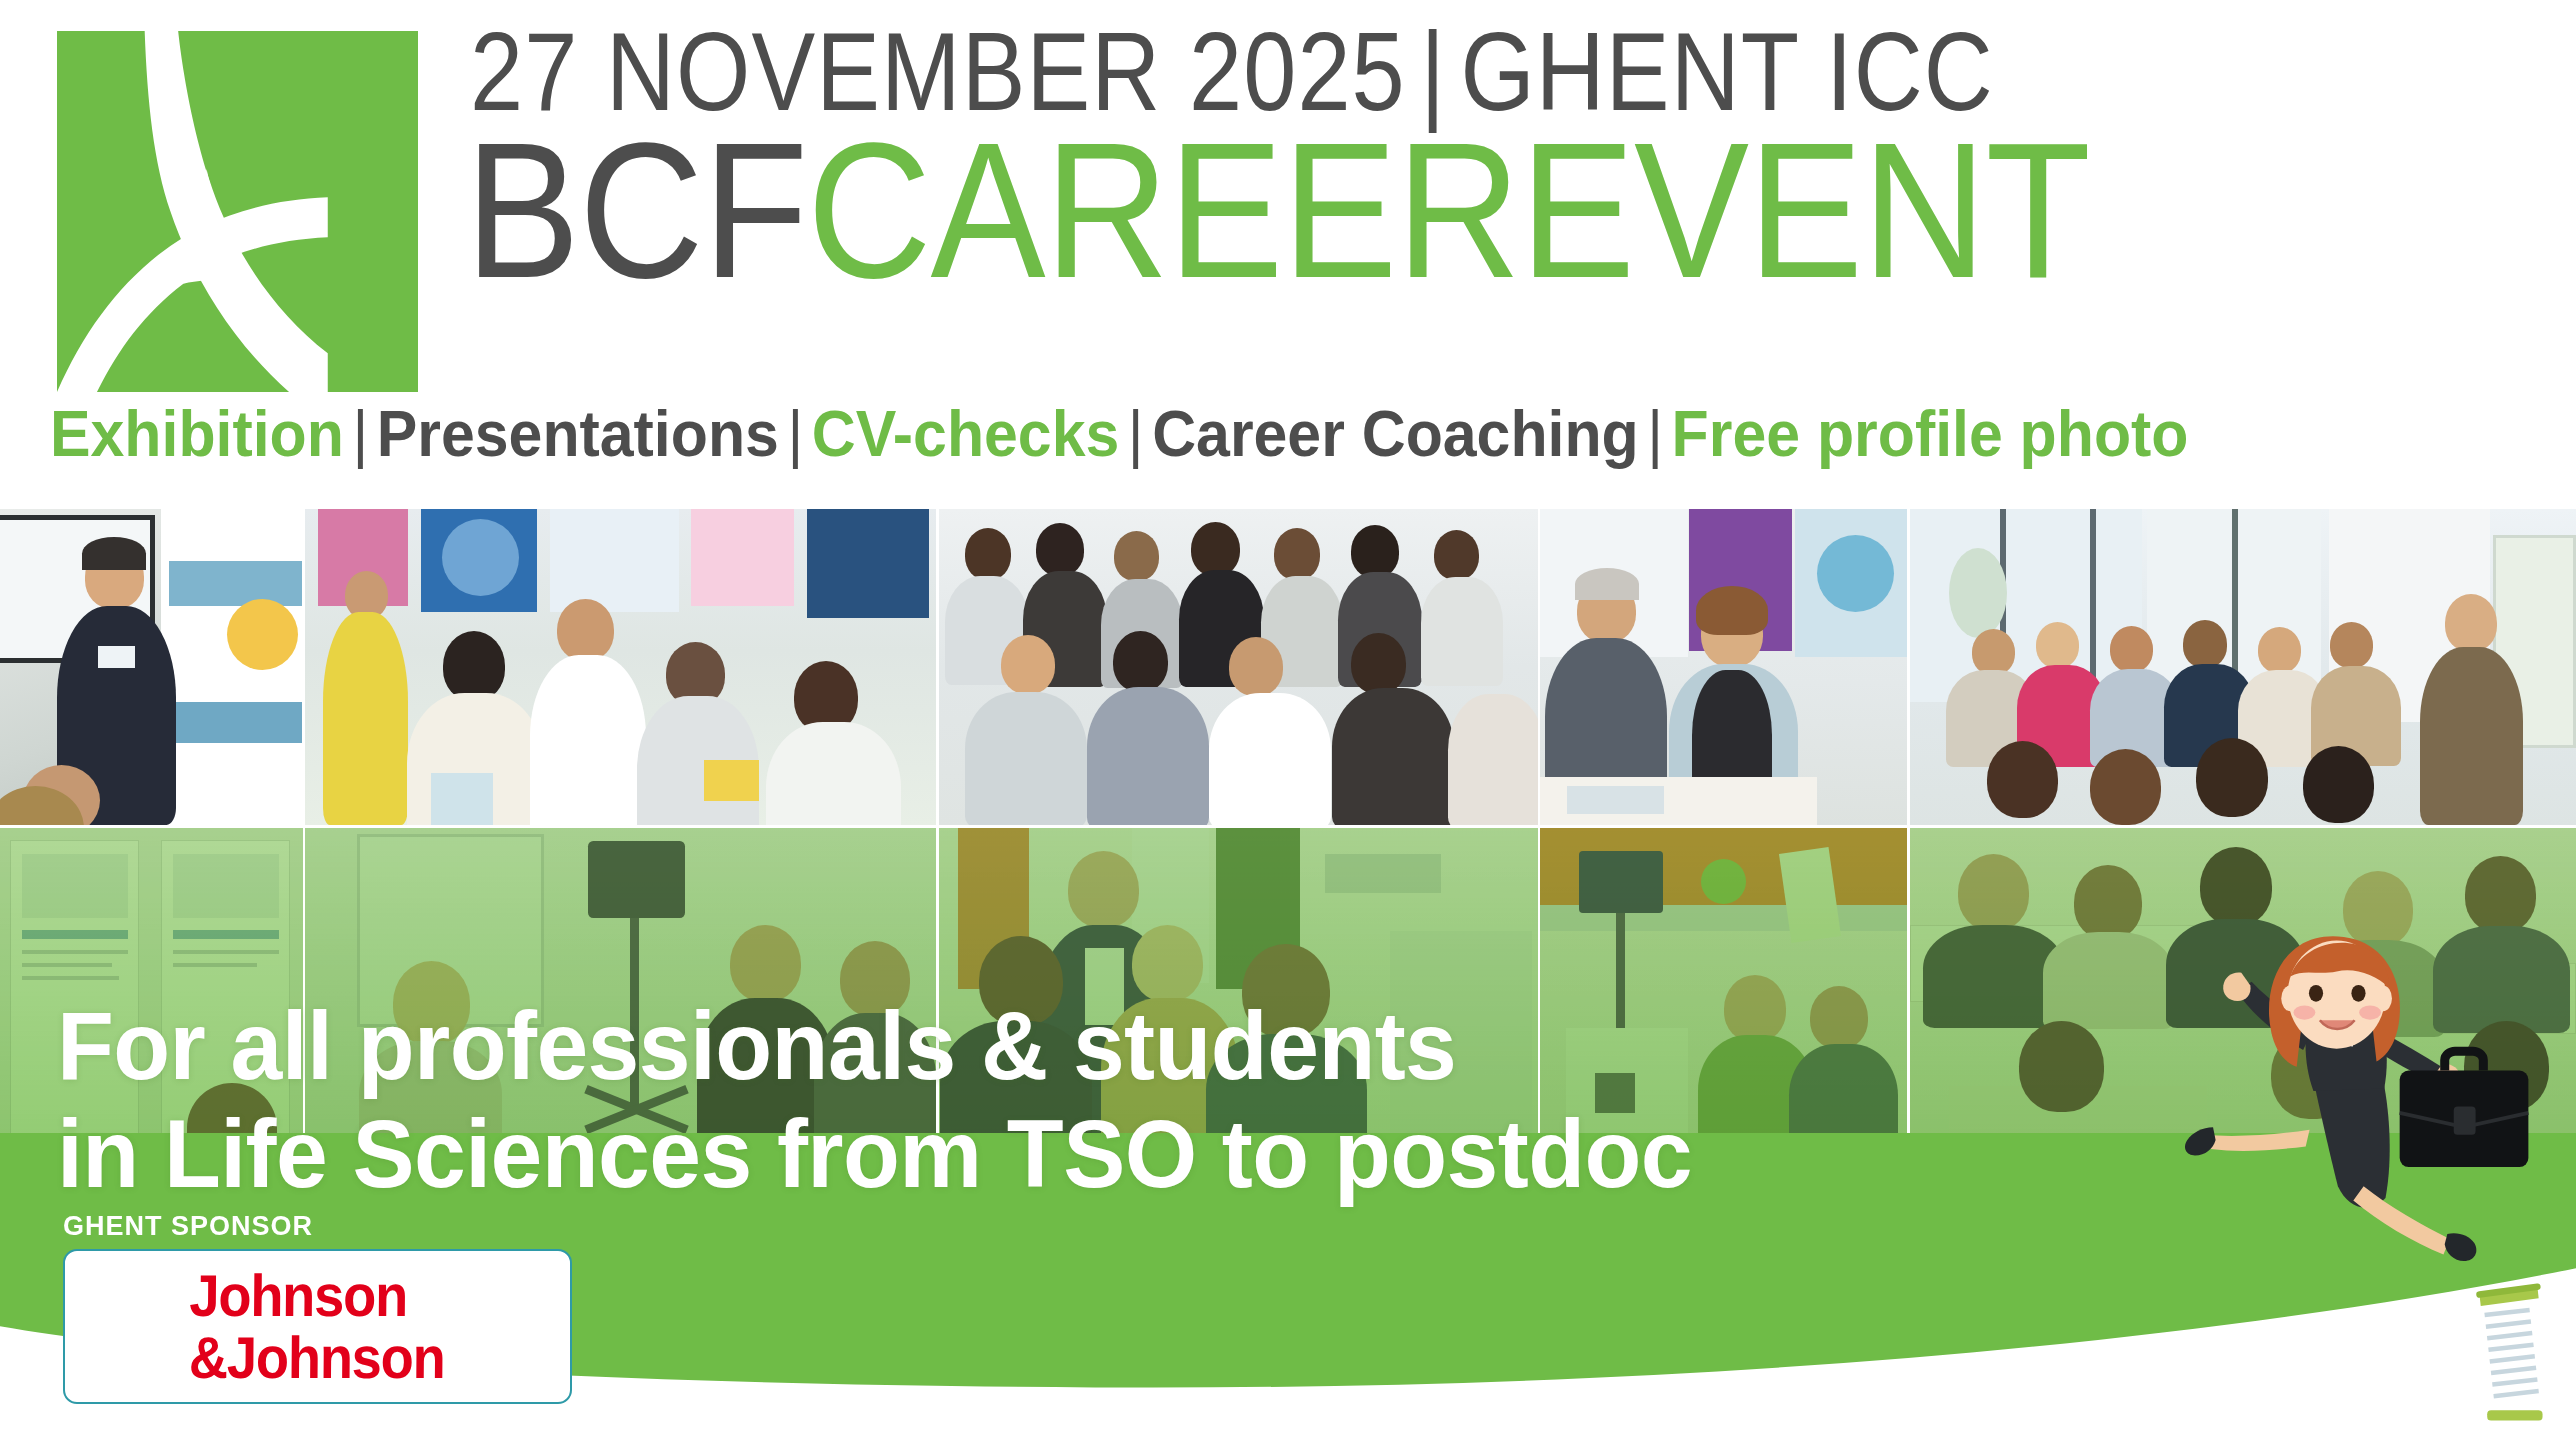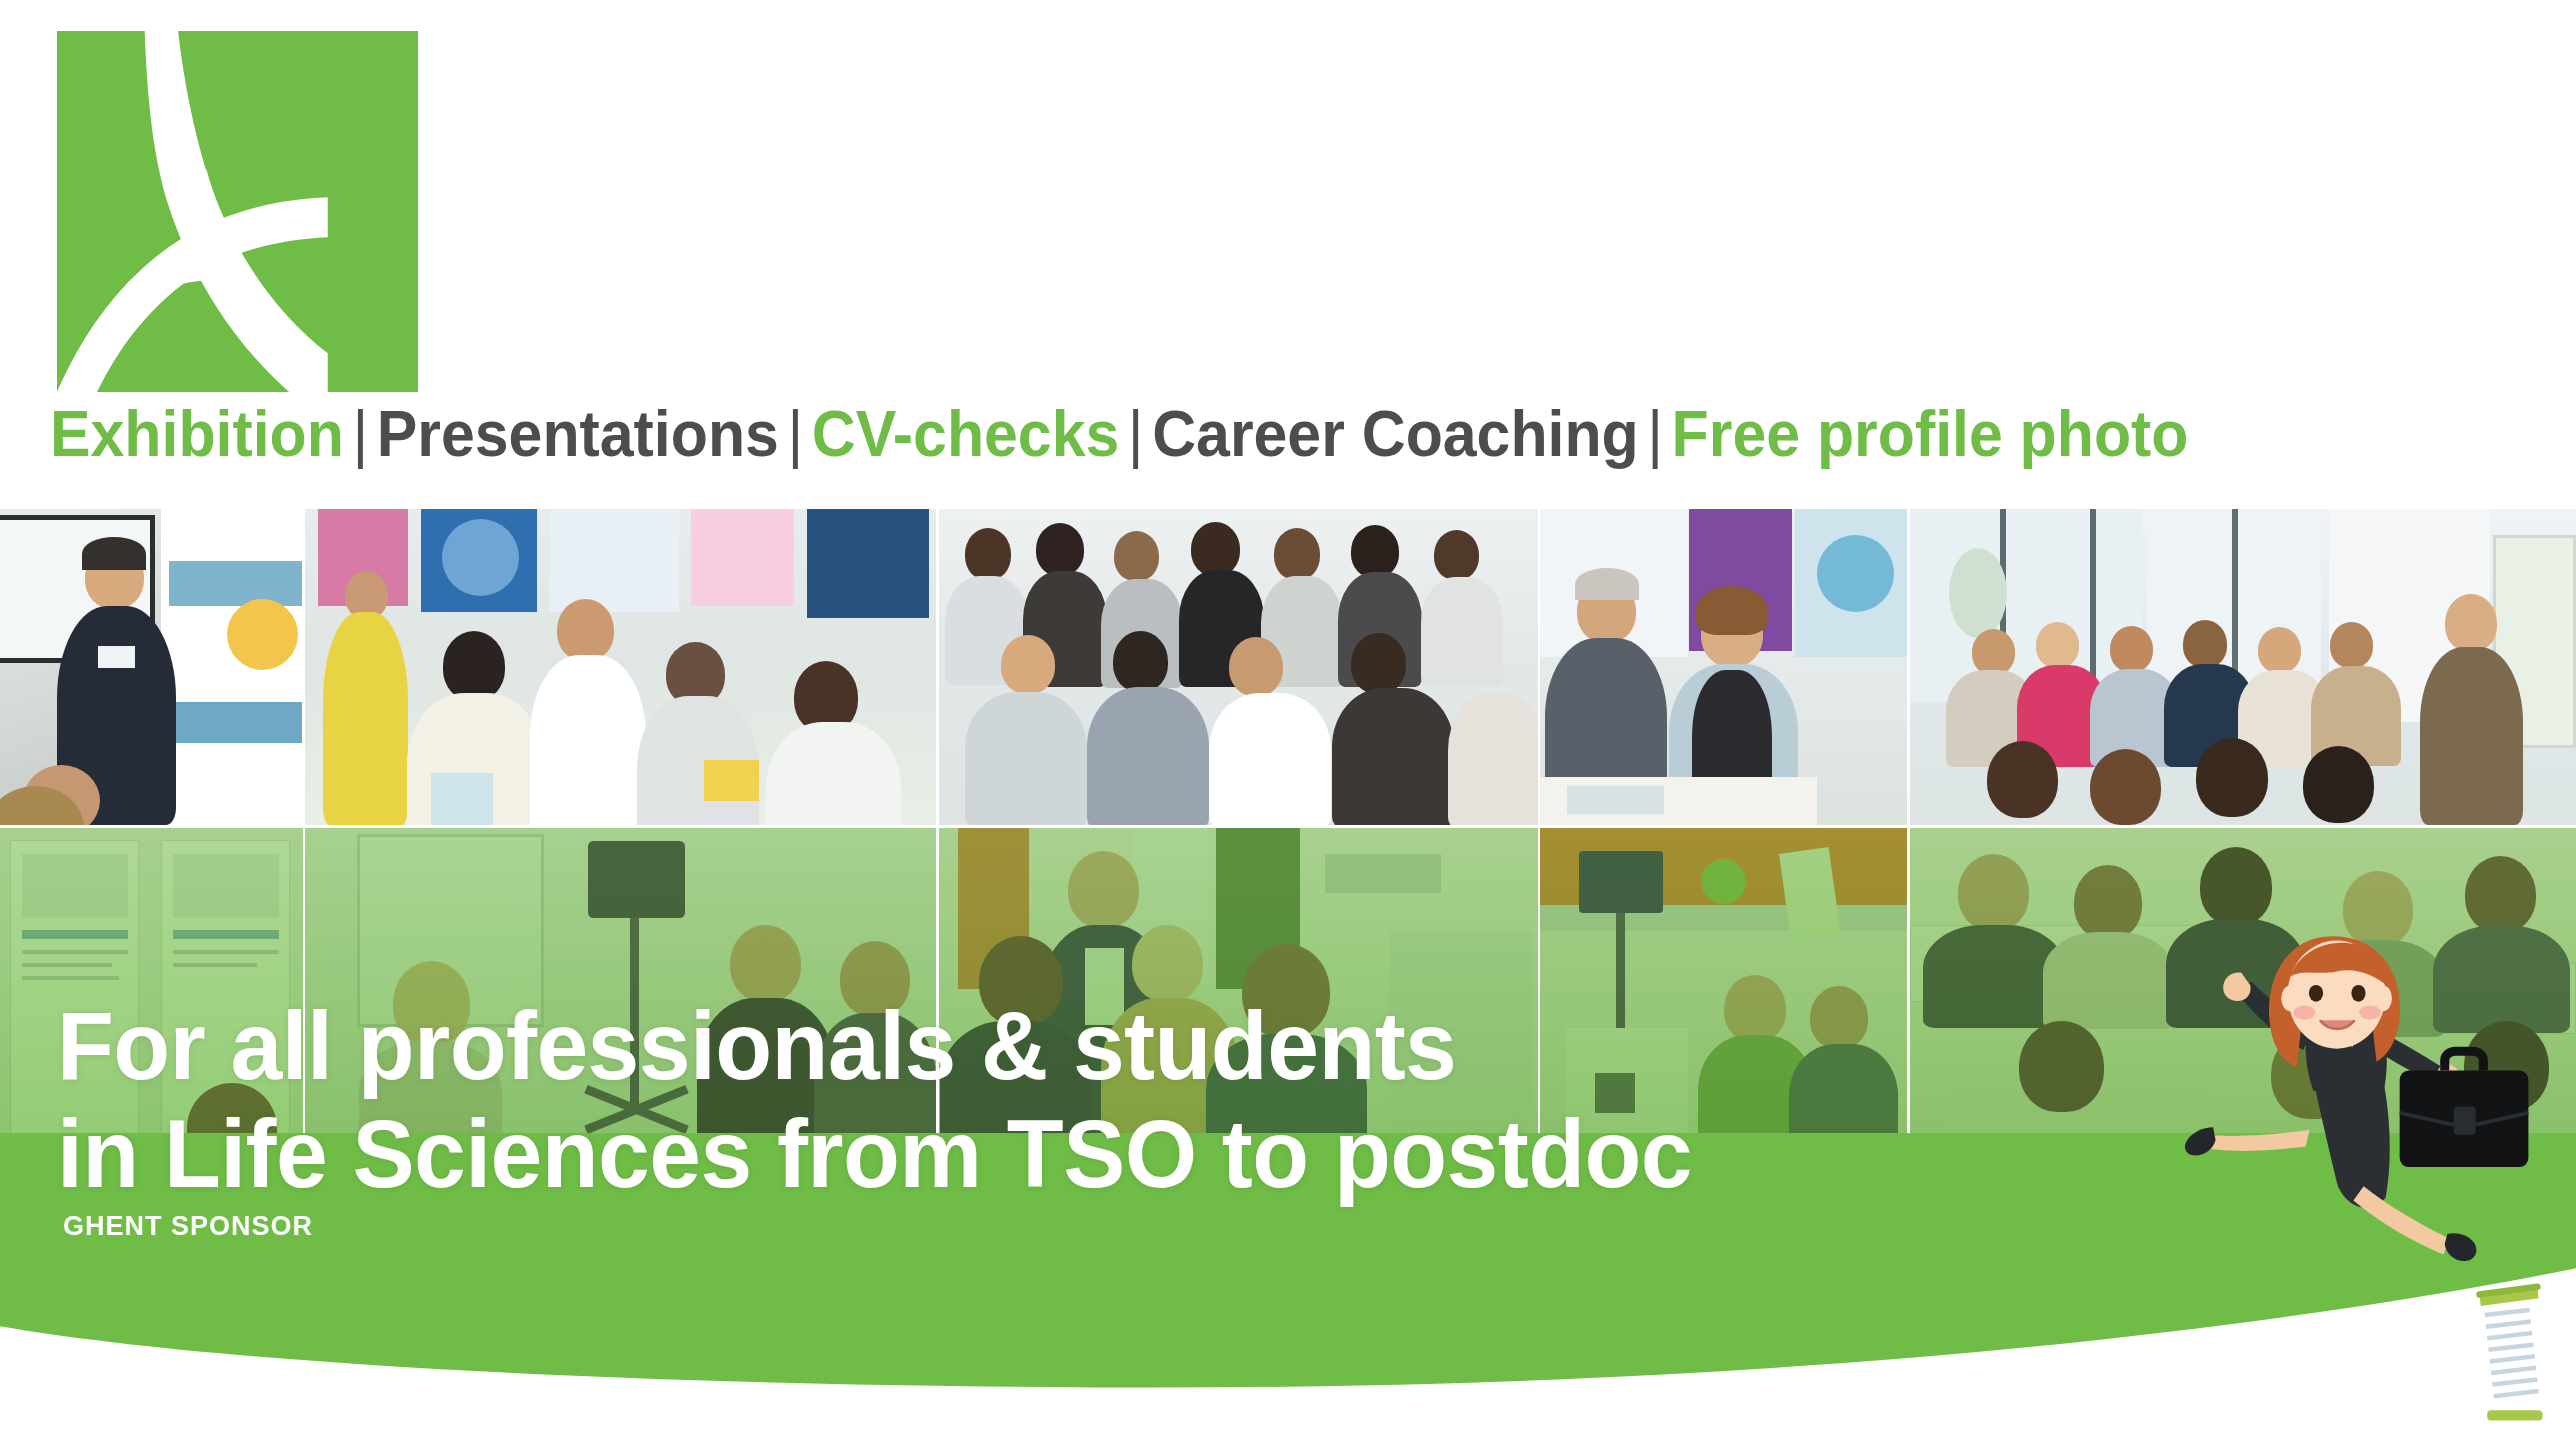--- a/index.html
+++ b/index.html
@@ -215,6 +215,17 @@
       </svg>
     </div>
 
+    <div class="header-text">
+
+      <div class="dateline">
+        <span>27 NOVEMBER 2025</span><span class="sep">|</span><span>GHENT ICC</span>
+      </div>
+
+      <div class="maintitle">
+        <span class="bcf">BCF</span><span class="green">CAREEREVENT</span>
+      </div>
+
+    </div>
 
     <div class="services">
       <span class="g">Exhibition</span><span class="bar">|</span><span class="d">Presentations</span><span class="bar">|</span><span class="g">CV-checks</span><span class="bar">|</span><span class="d">Career Coaching</span><span class="bar">|</span><span class="g">Free profile photo</span>

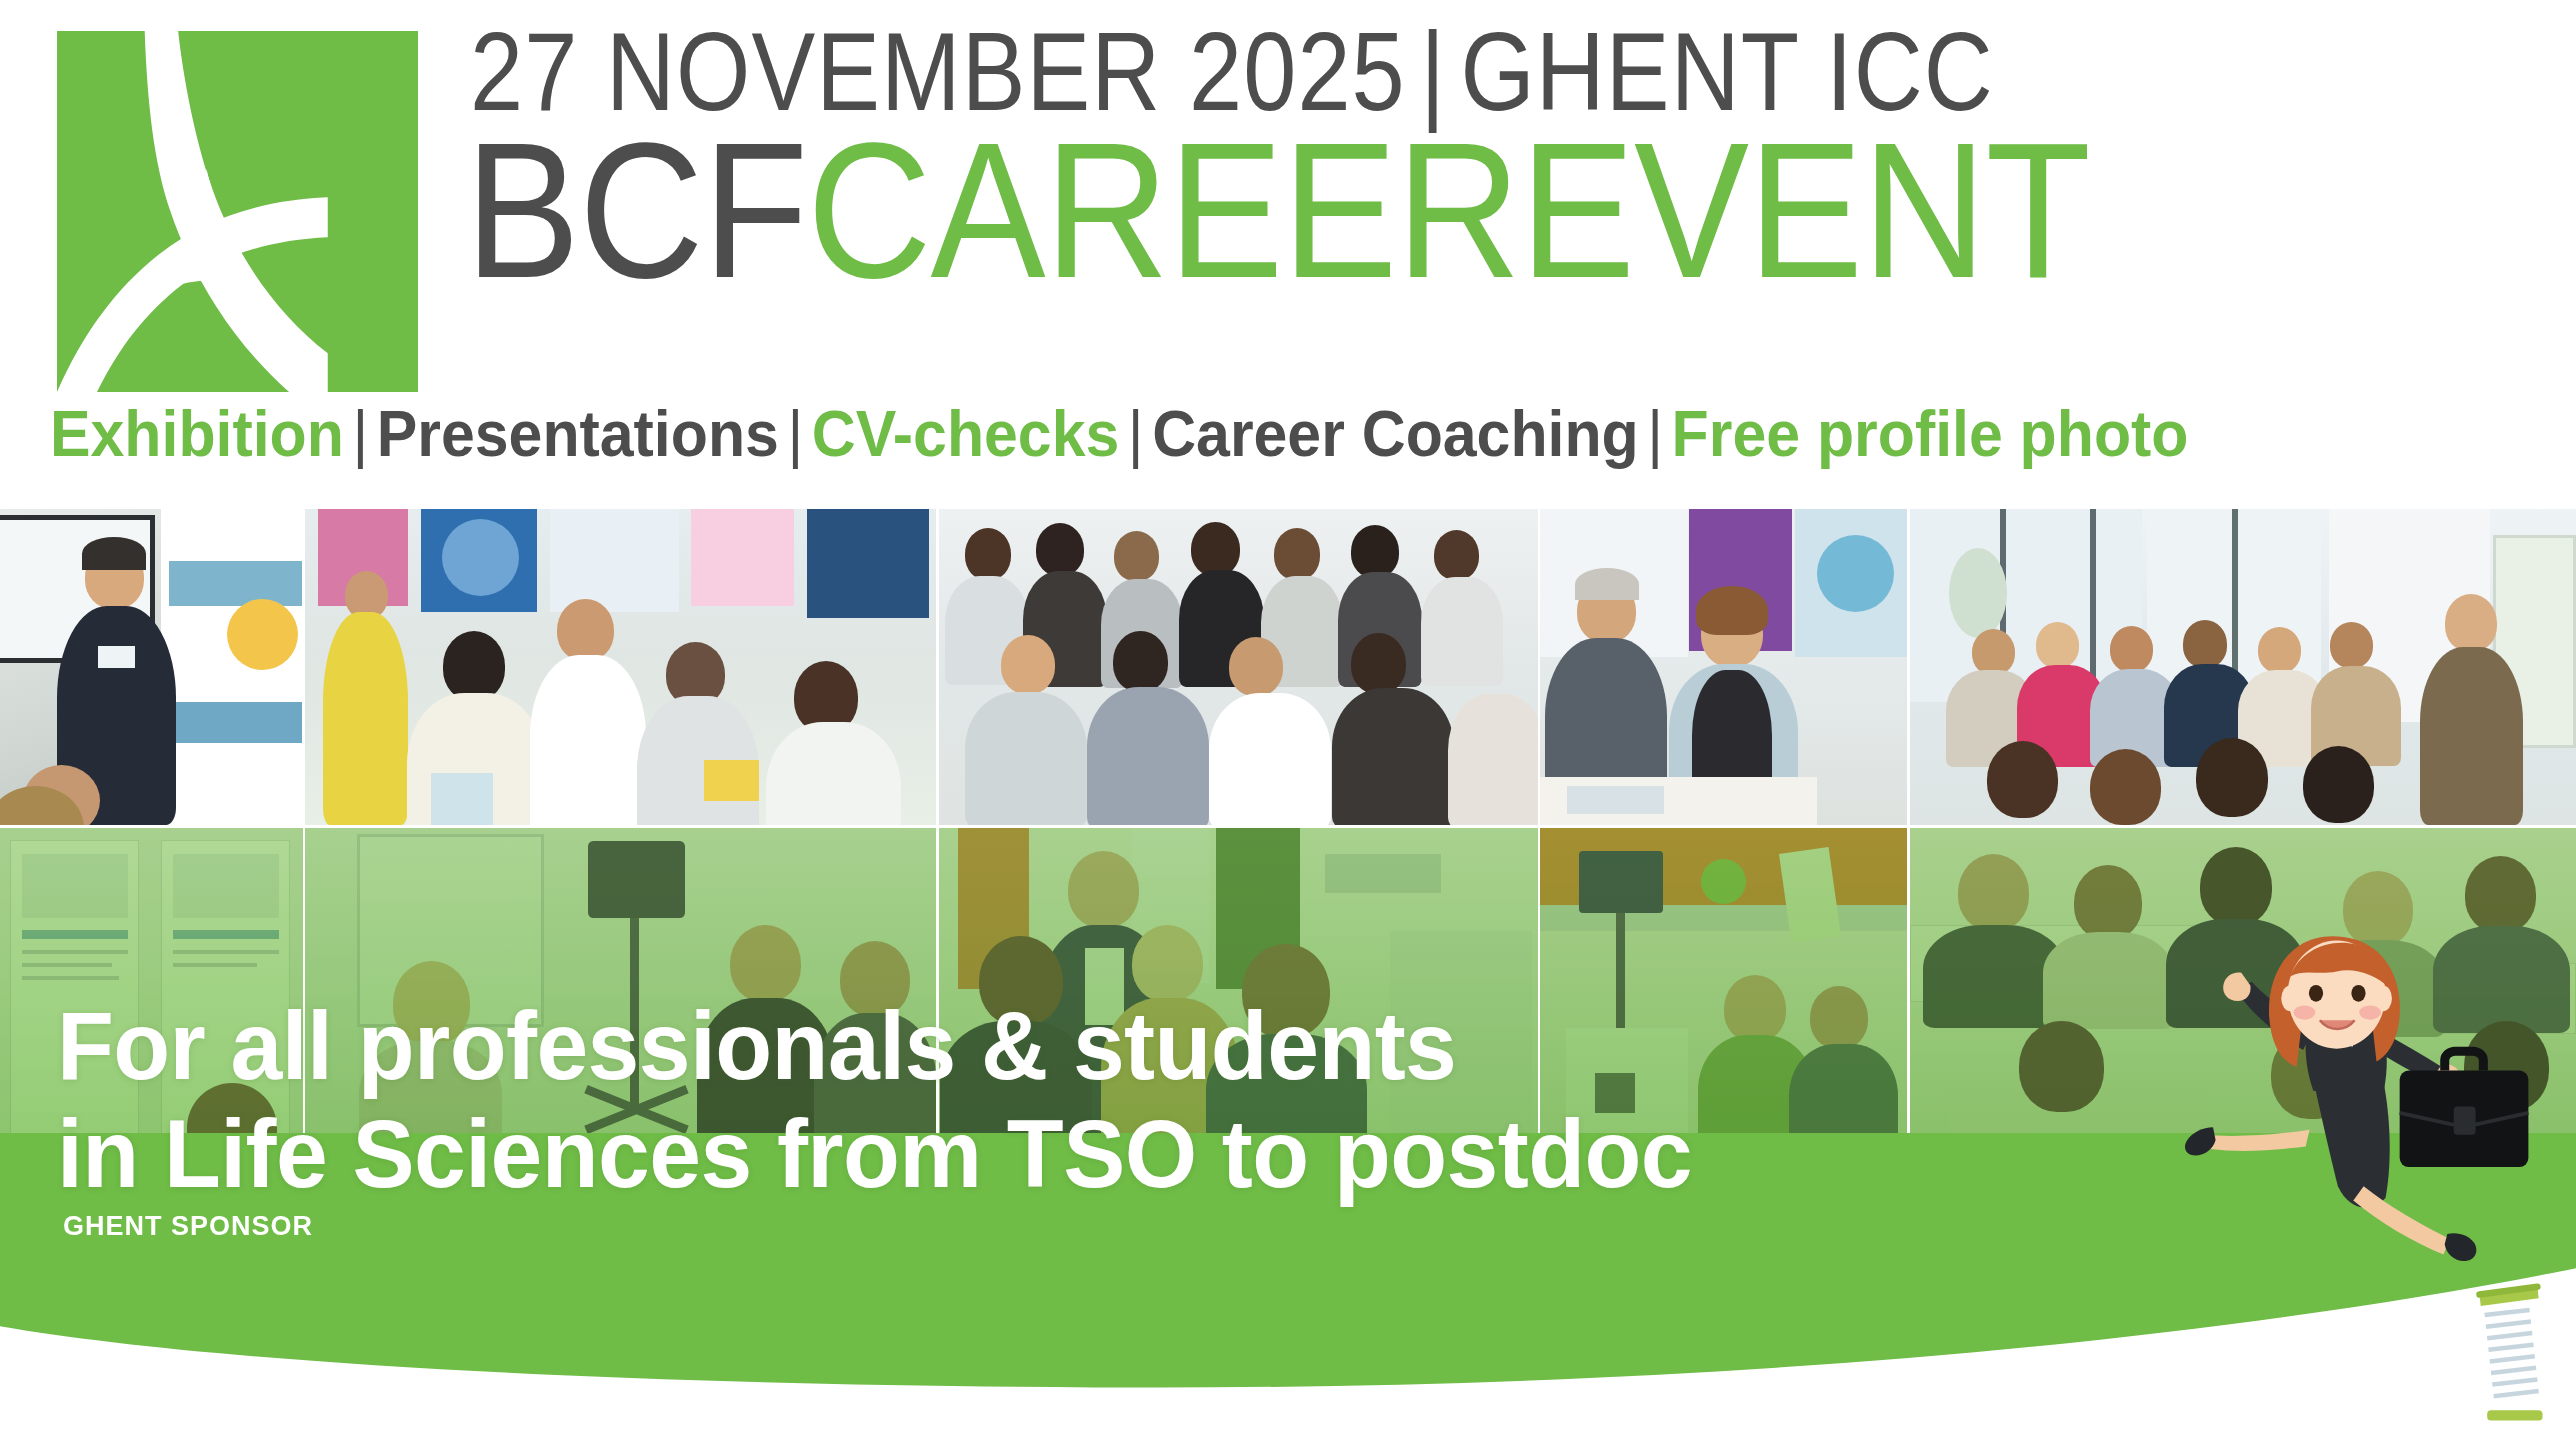--- a/index.html
+++ b/index.html
@@ -479,6 +479,12 @@
 
   <div class="sponsor-label">GHENT SPONSOR</div>
 
+  <div class="sponsor-box">
+    <div class="jj-logo">
+      <span>Johnson</span>
+      <span>&amp;Johnson</span>
+    </div>
+  </div>
 
   <div class="mascot">
     <svg viewBox="0 0 620 800" xmlns="http://www.w3.org/2000/svg">

